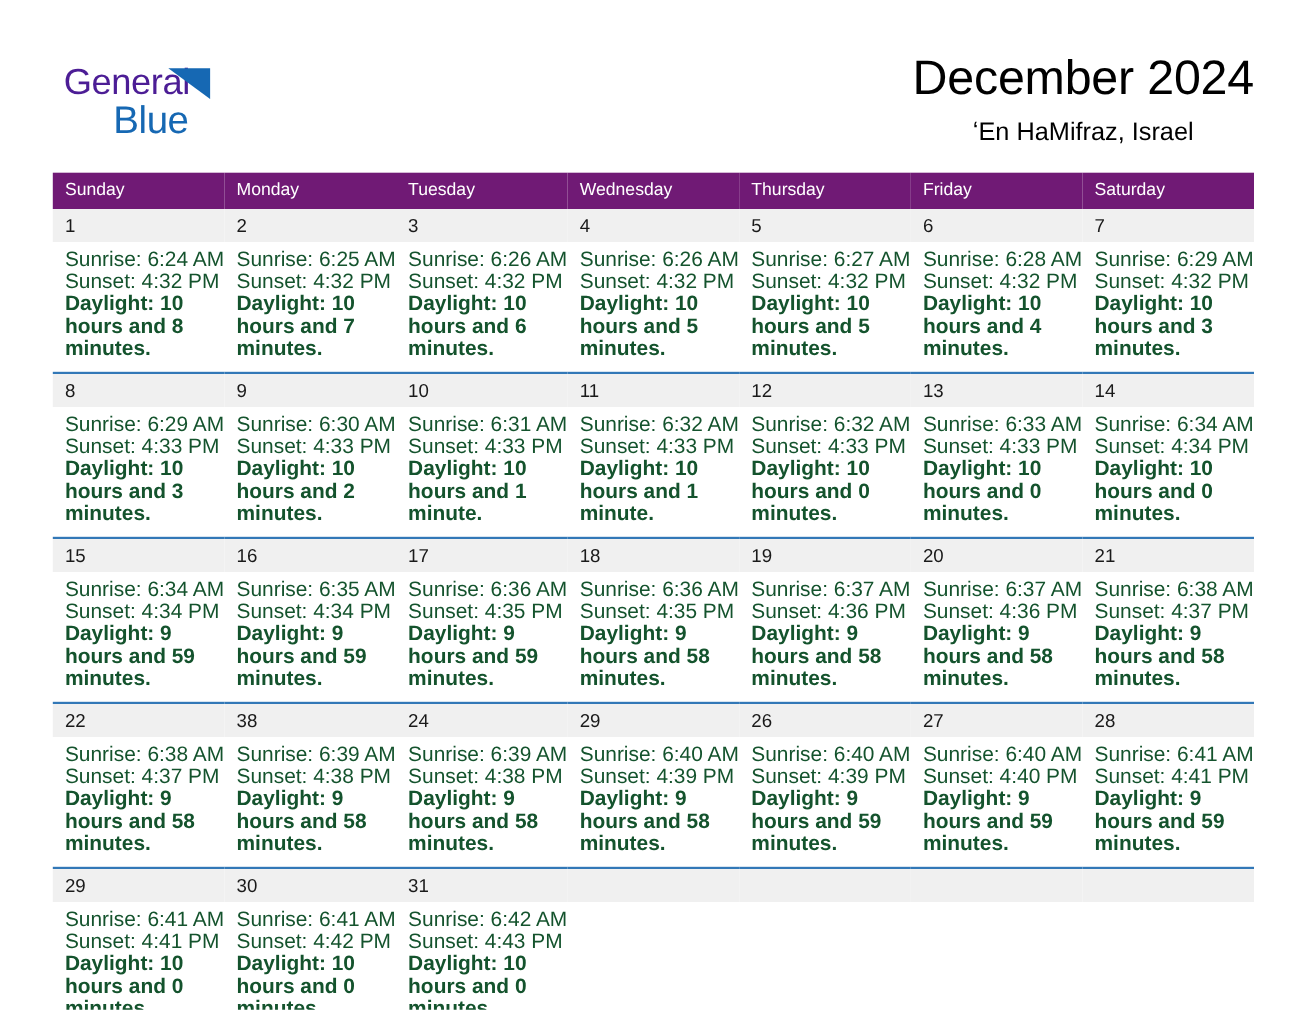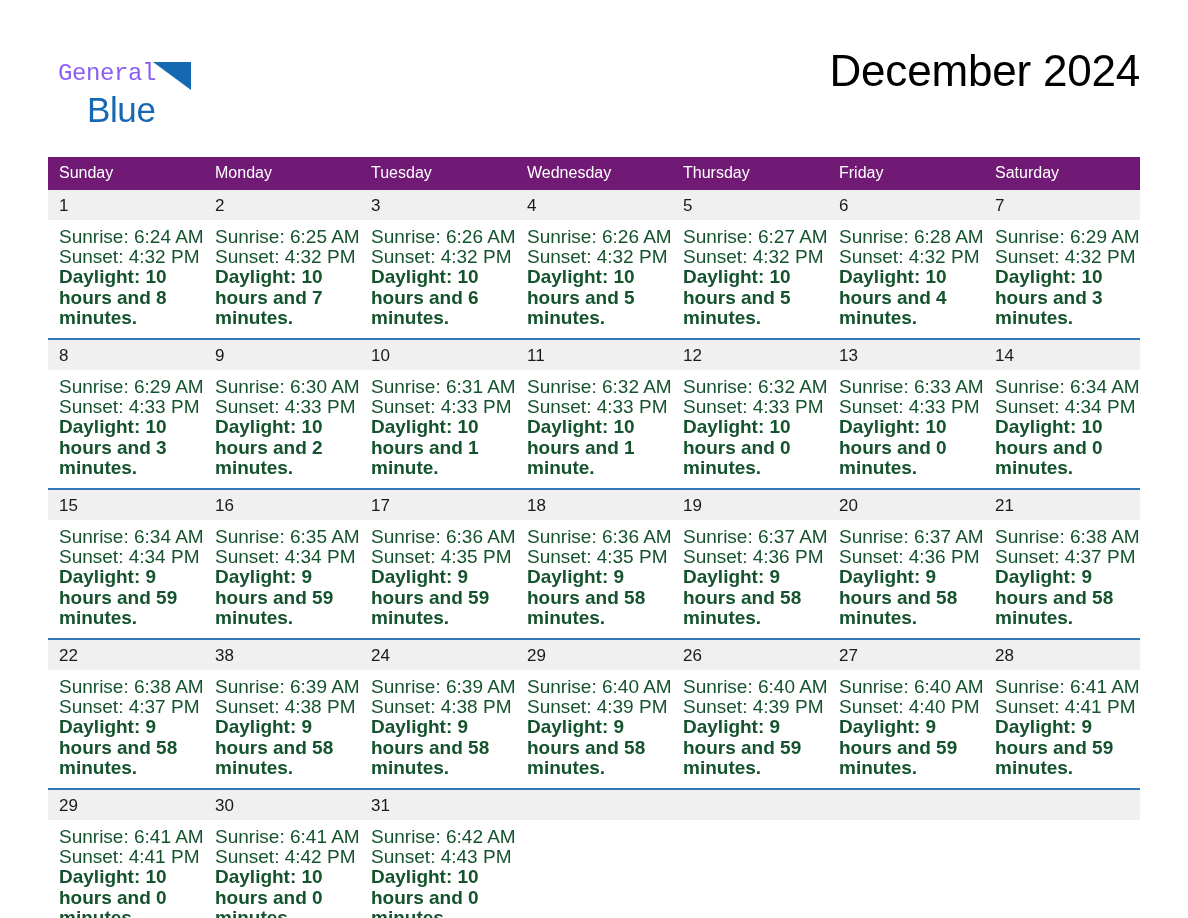--- a/index.html
+++ b/index.html
@@ -42,11 +42,11 @@
     position: absolute;
     left: 0;
     top: 0;
-    font-size: 24px;
+    font-size: 33px;
     line-height: 40px;
     letter-spacing: -0.4px;
-    color: #8b5cf6;
-    font-family: Liberation Mono, monospace;
+    color: #4c1d95;
+    font-family: Liberation Sans, sans-serif;
   }
   .logo-triangle {
     position: absolute;

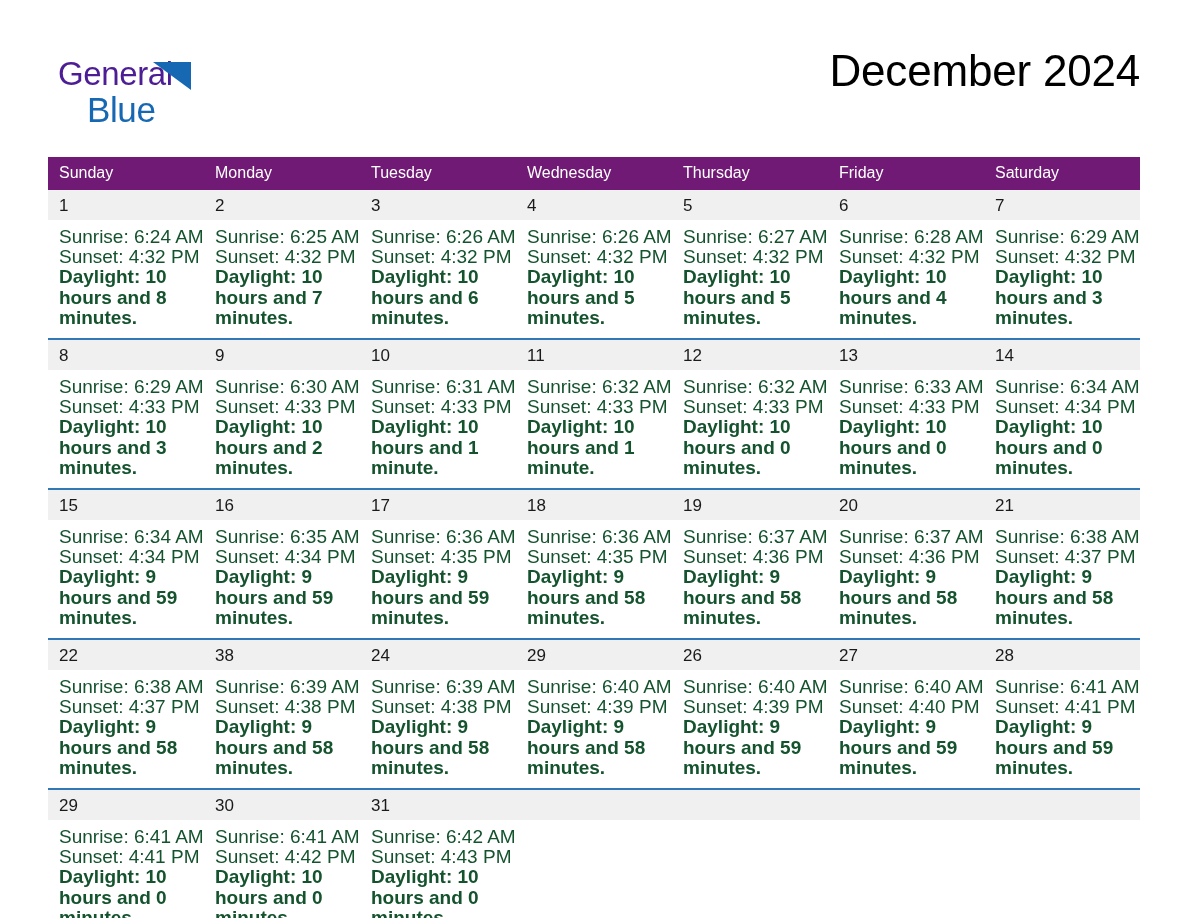--- a/index.html
+++ b/index.html
@@ -59,7 +59,7 @@
   }
   .logo-blue {
     position: absolute;
-    left: 29px;
+    left: 45px;
     top: 36px;
     font-size: 35px;
     line-height: 40px;

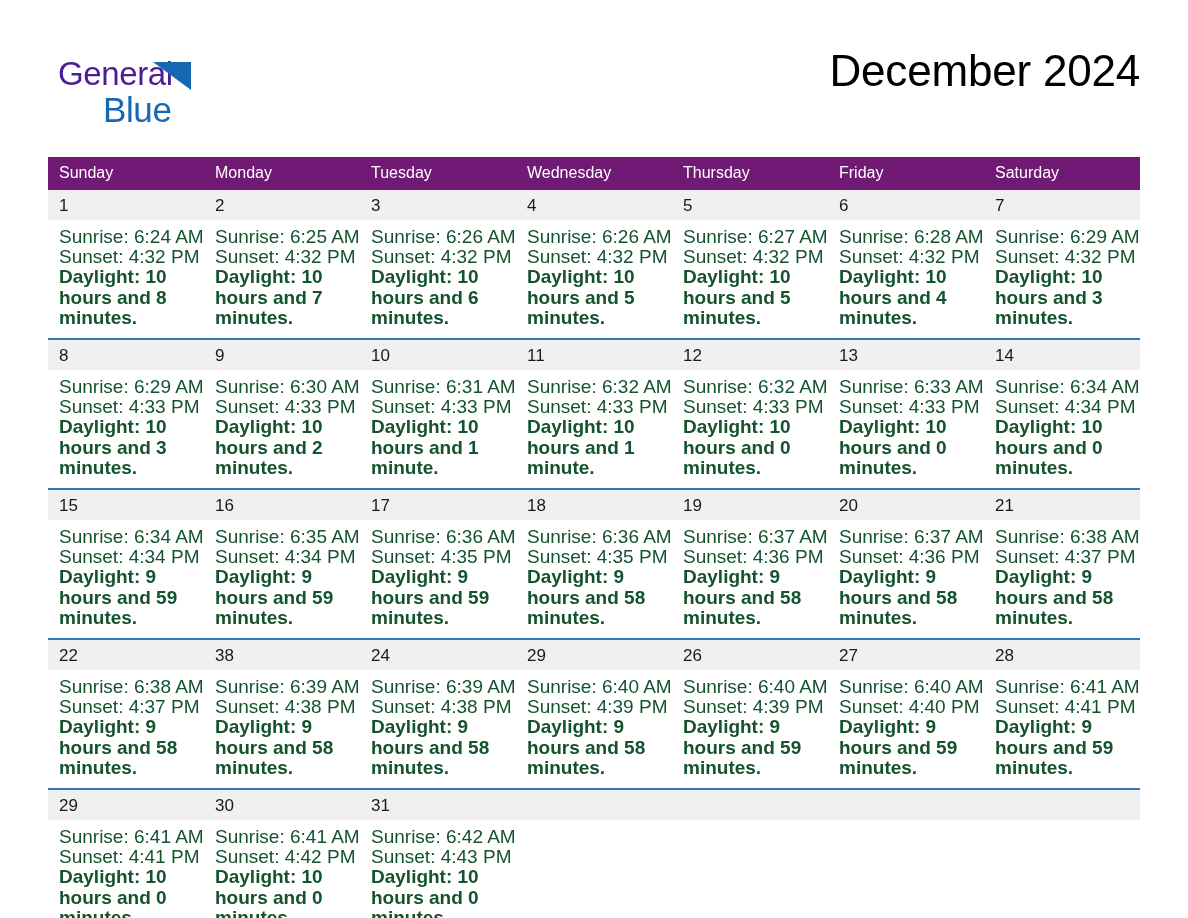--- a/index.html
+++ b/index.html
@@ -167,6 +167,7 @@
 
     <div class="title-block">
       <div class="month-title">December 2024</div>
+      <div class="location-subtitle">ʻEn HaMifraz, Israel</div>
     </div>
 
   </div>

